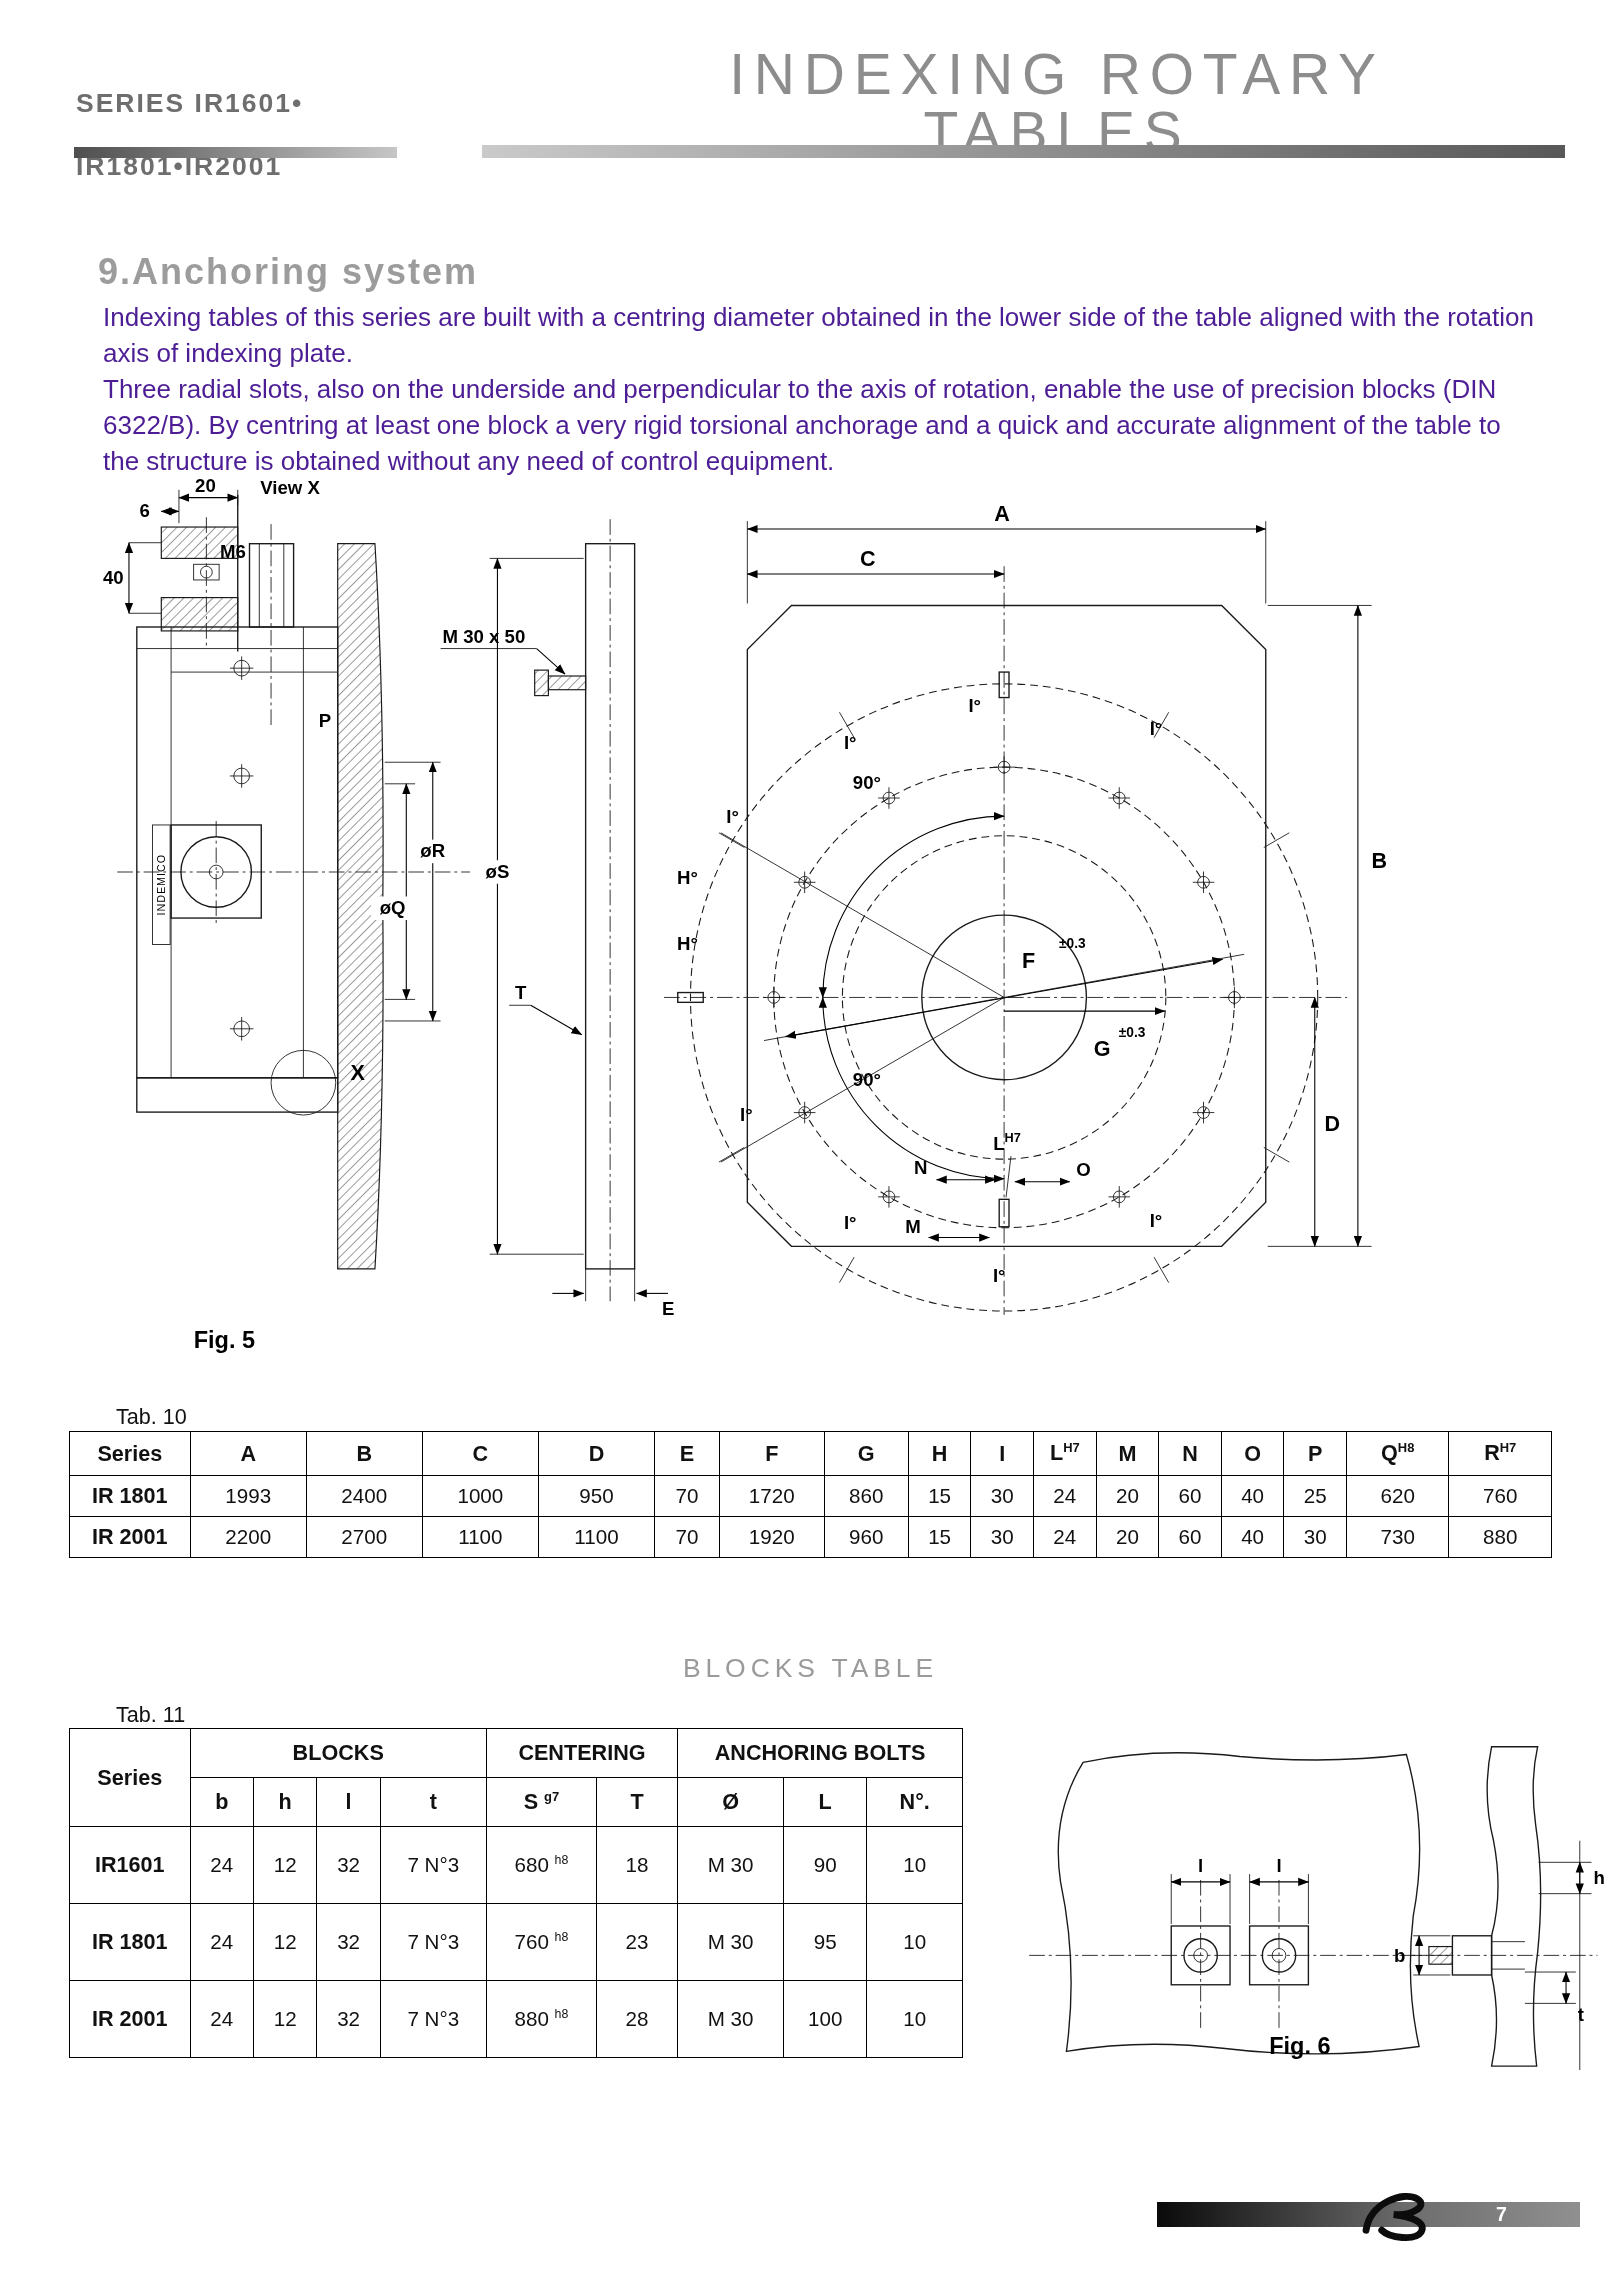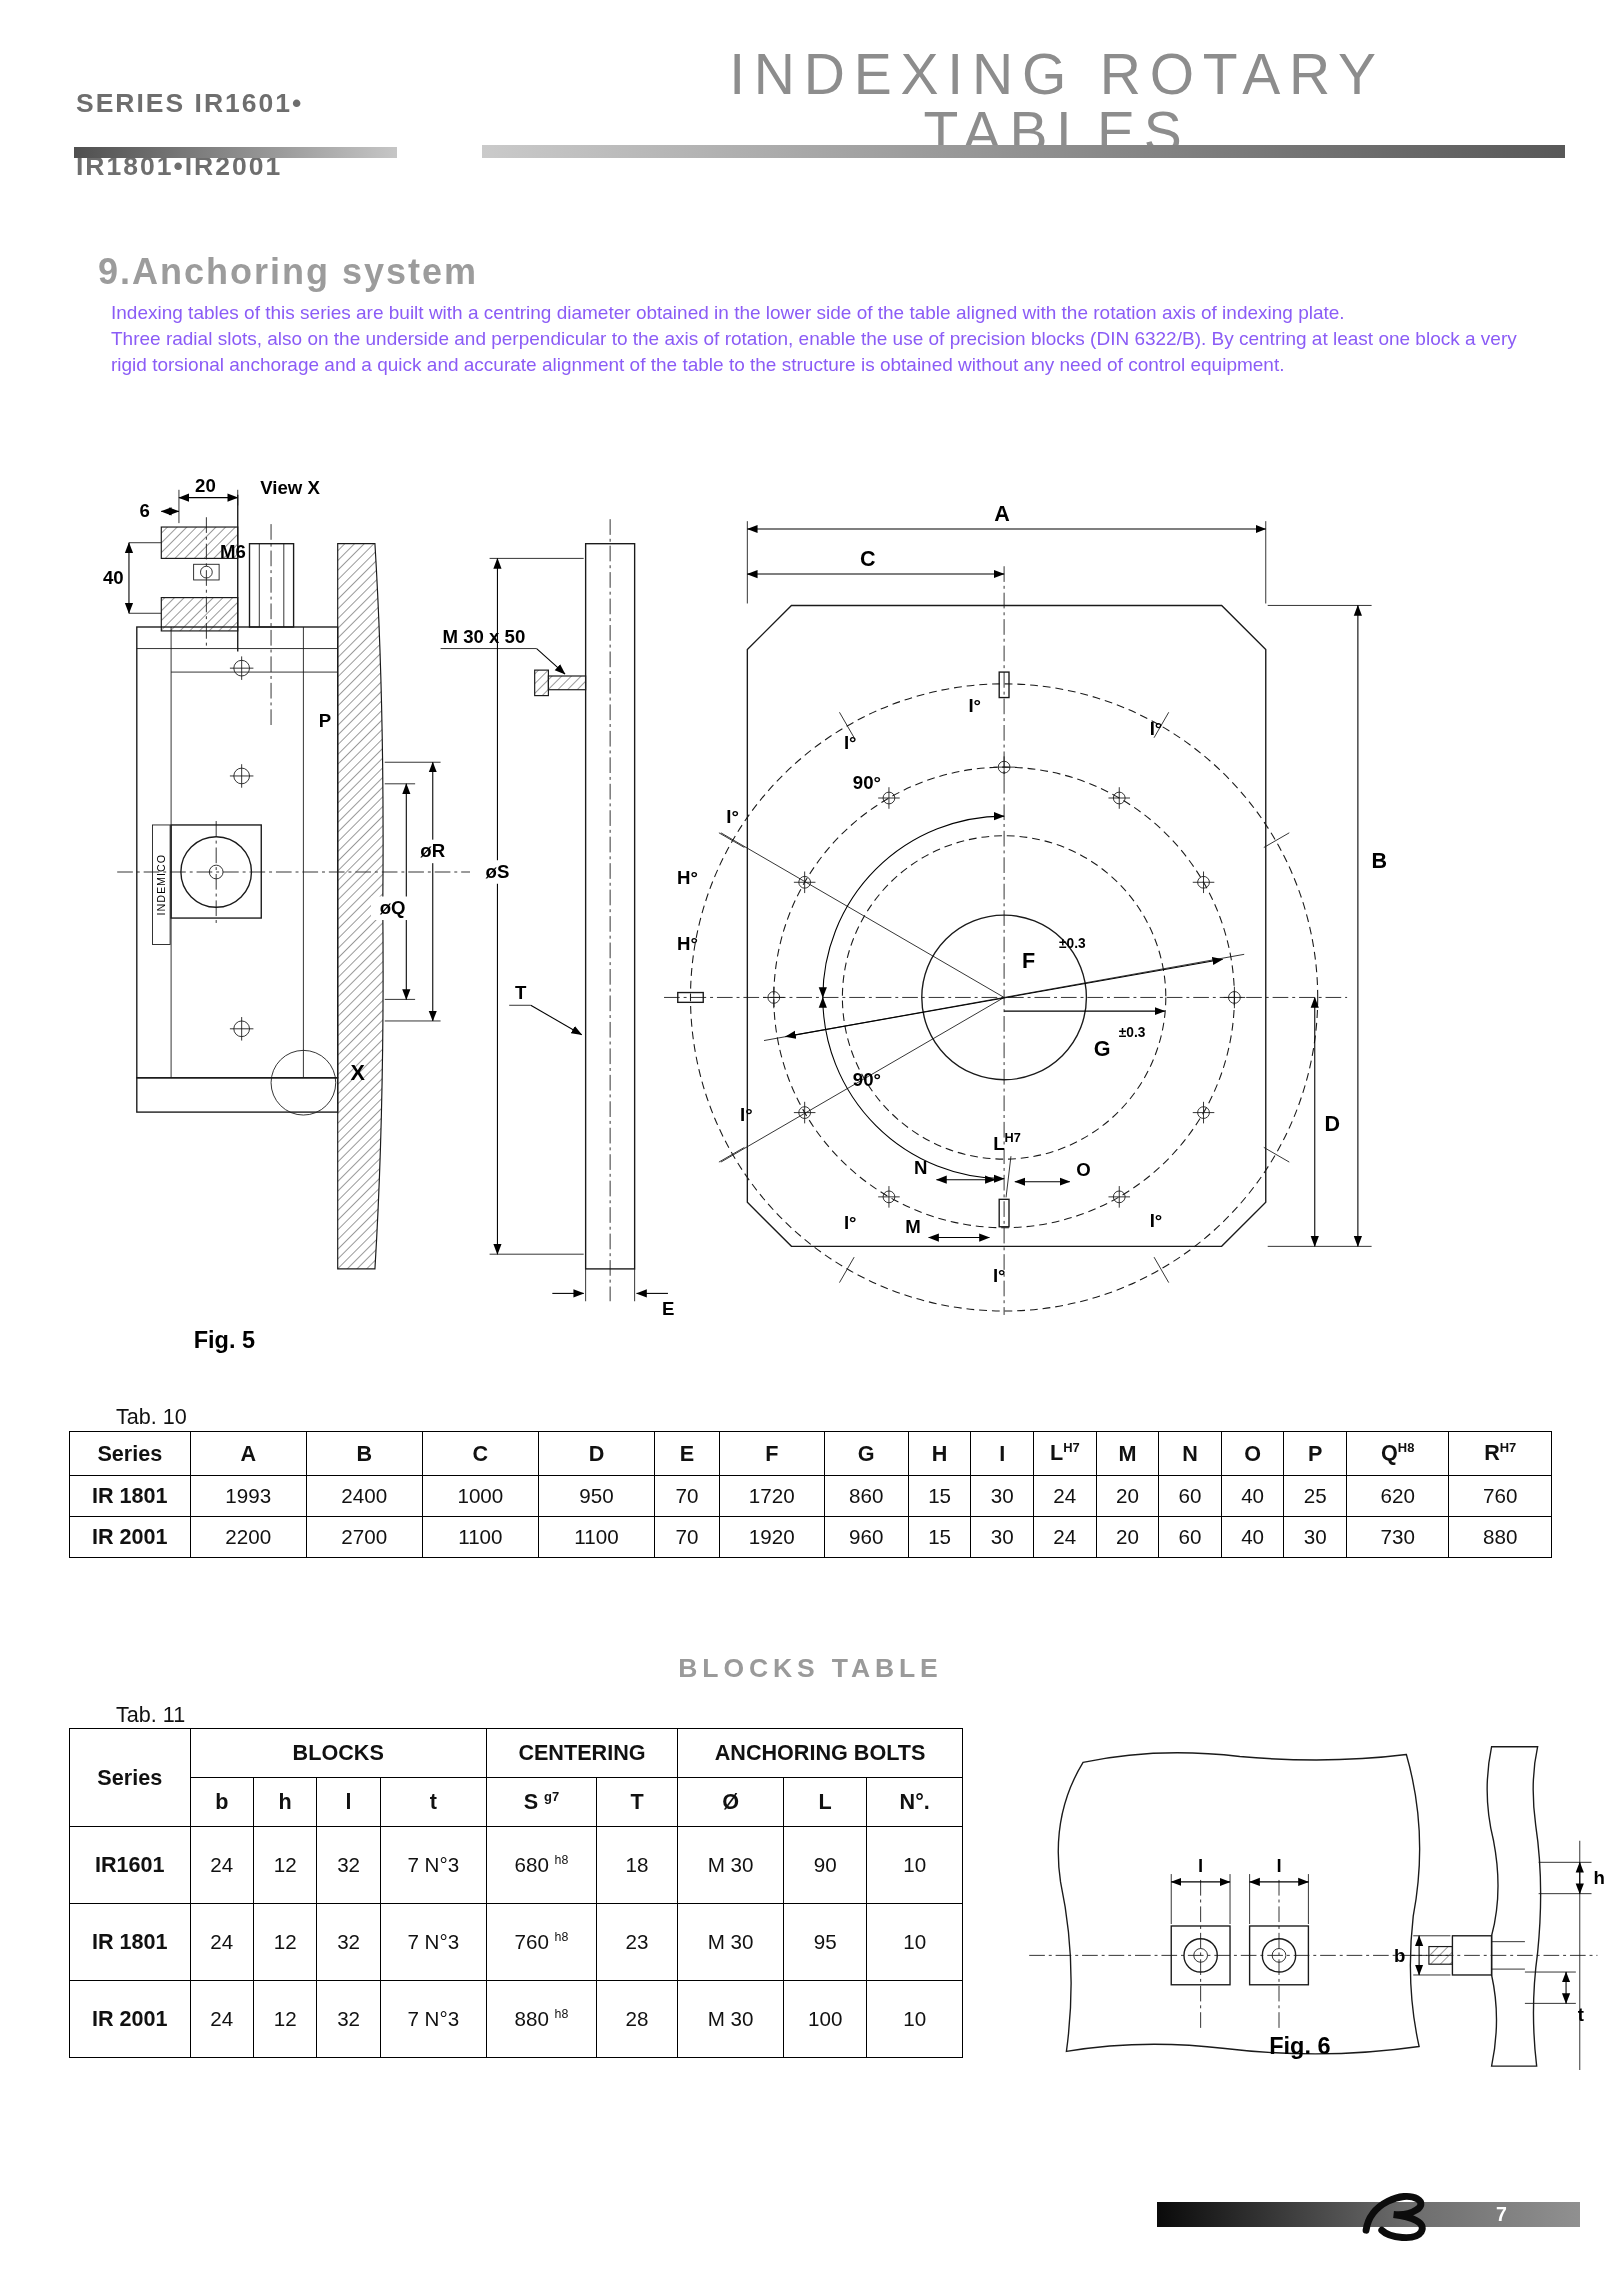--- a/index.html
+++ b/index.html
@@ -11,7 +11,7 @@
   .bar-left{left:74px;top:147px;width:323px;height:10.8px;background:linear-gradient(to right,#4f4f4f,#c6c6c6)}
   .bar-right{left:482px;top:145px;width:1083px;height:12.7px;background:linear-gradient(to right,#cacaca,#585858)}
   .section-heading{left:98px;top:251px;font-size:36px;font-weight:bold;color:#9c9c9c;letter-spacing:2px}
-  .bodytext{left:111px;top:300px;width:1433px;font-size:19px;line-height:1.38;color:#8b5cf6}
+  .bodytext{left:103px;top:300px;width:1433px;font-size:26px;line-height:1.38;color:#4c1d95}
   .bodytext p{margin:0}
   .tab-label{font-size:21.6px;color:#111}
   .blocks-heading{left:0;top:1653px;width:1621px;text-align:center;font-size:26.5px;font-weight:bold;color:#9a9a9a;letter-spacing:4.9px}

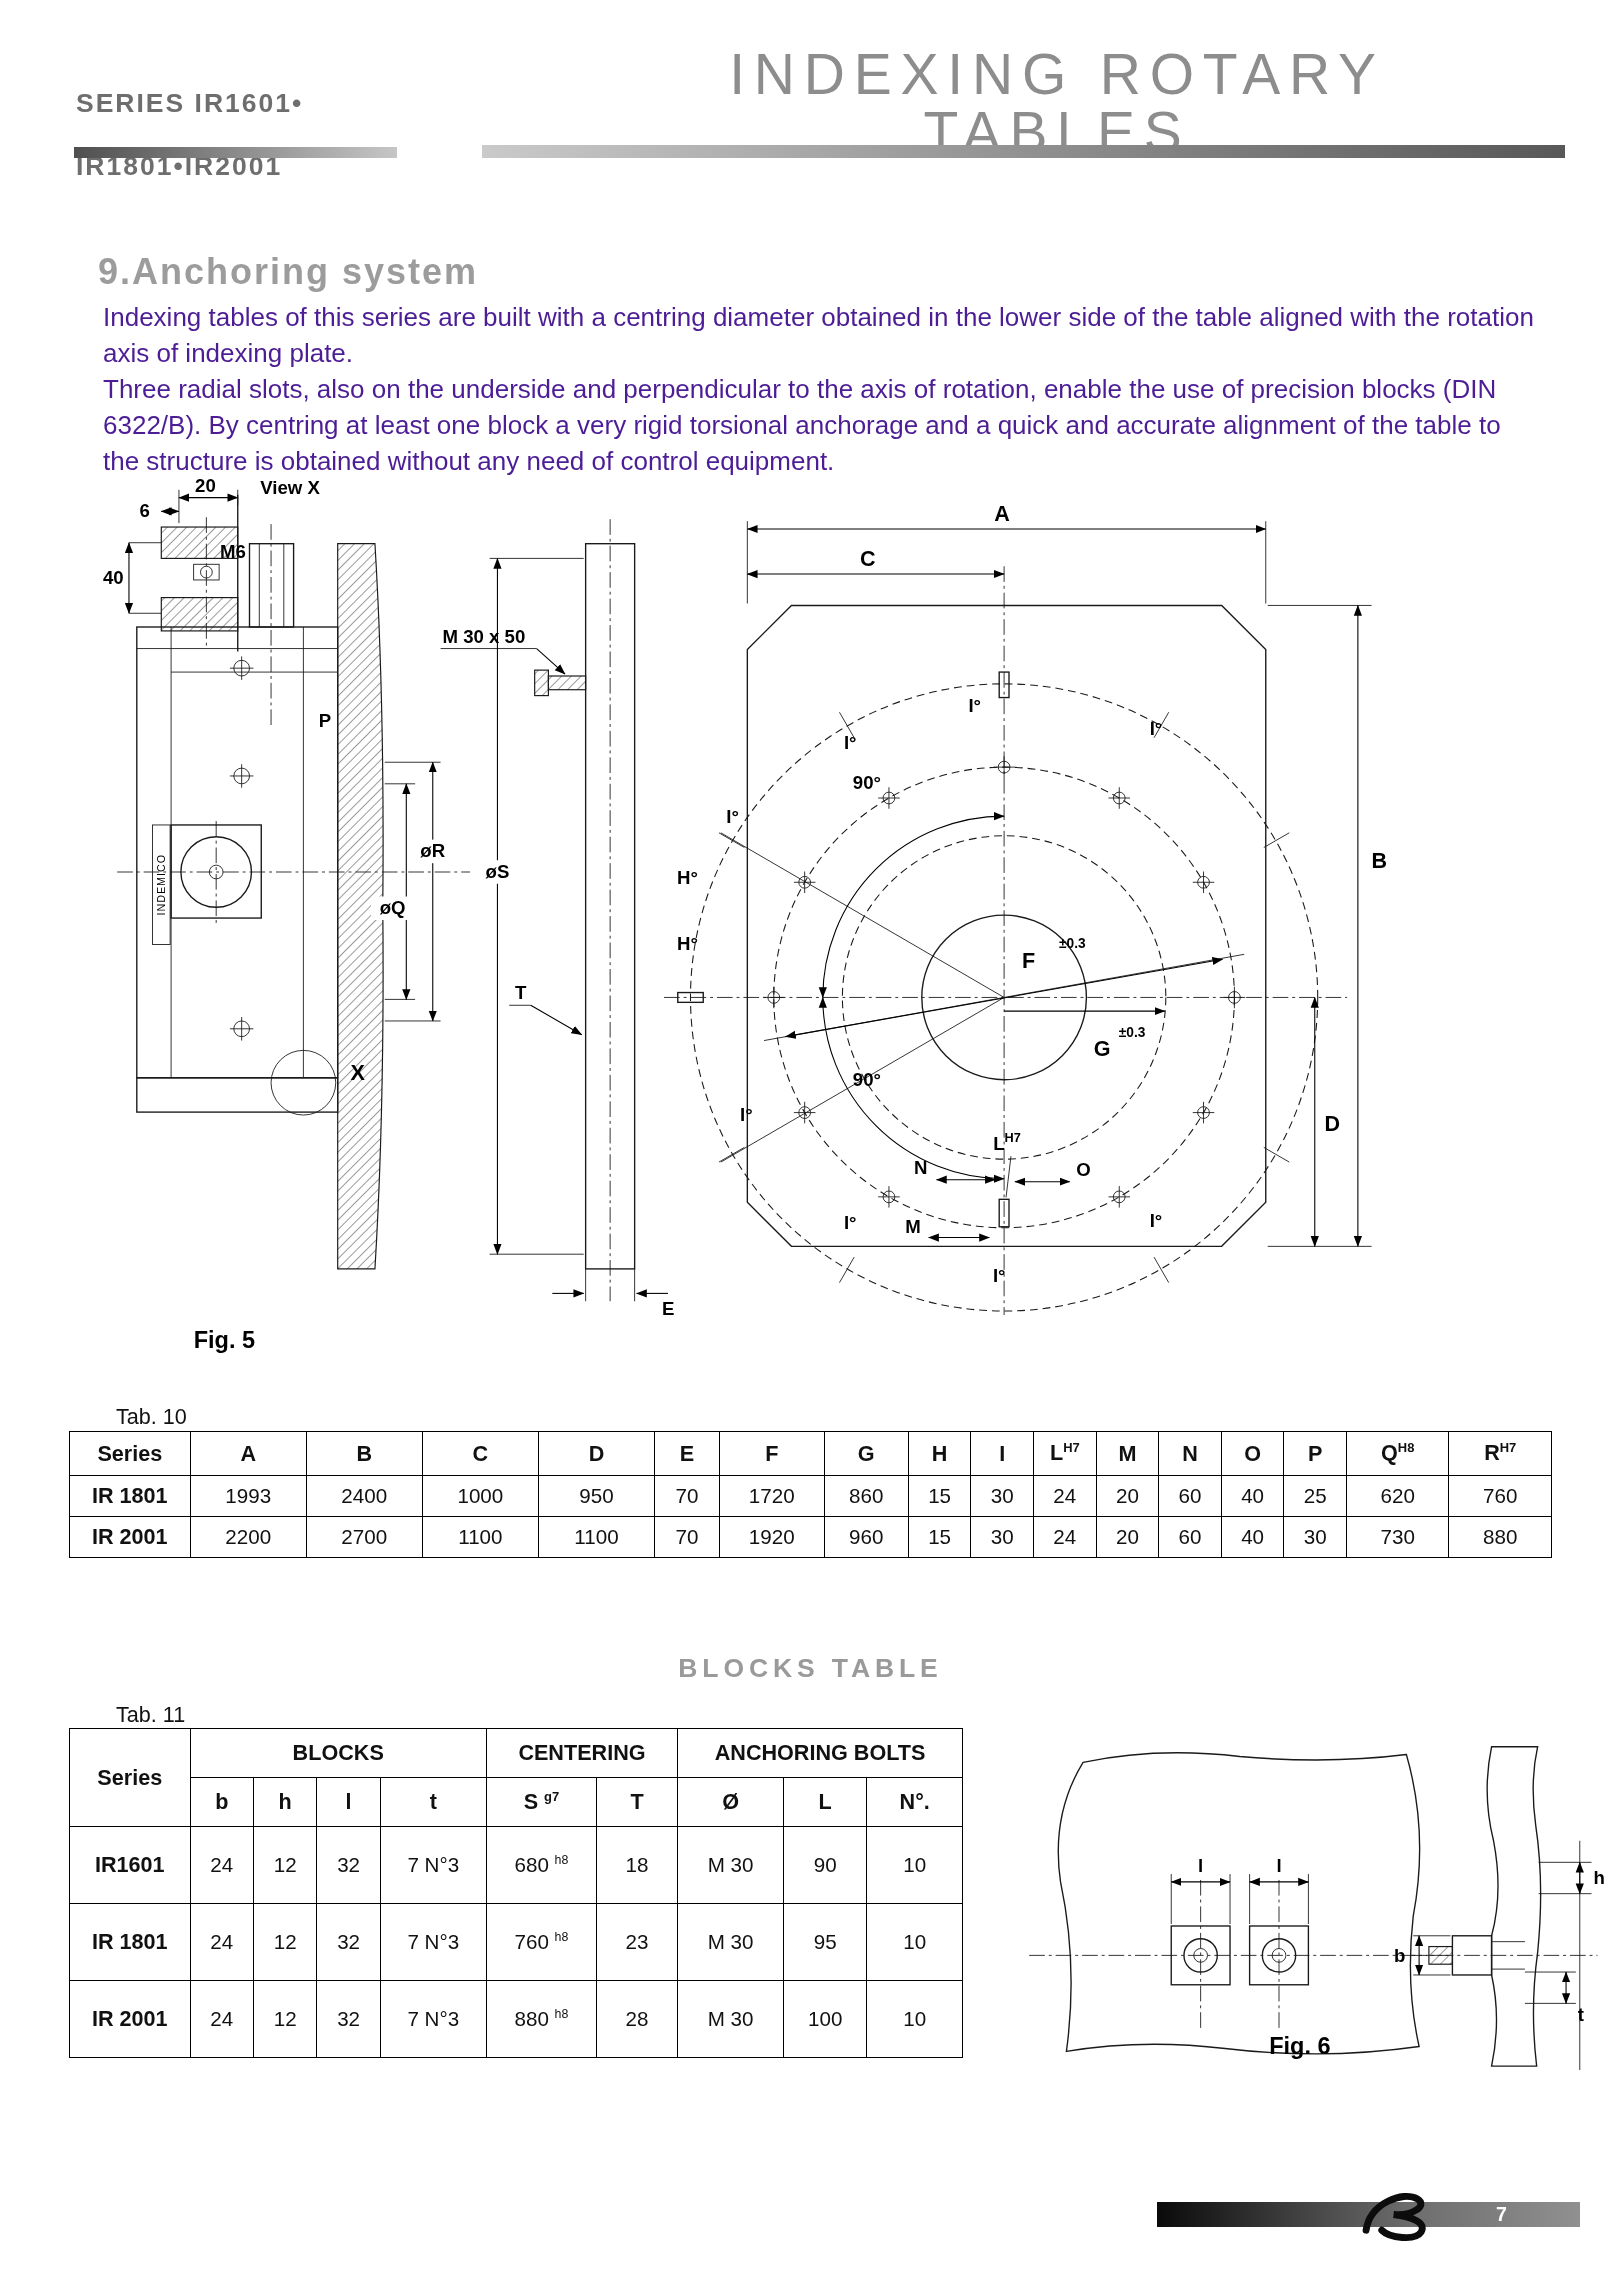--- a/index.html
+++ b/index.html
@@ -14,7 +14,7 @@
   .bodytext{left:103px;top:300px;width:1433px;font-size:26px;line-height:1.38;color:#4c1d95}
   .bodytext p{margin:0}
   .tab-label{font-size:21.6px;color:#111}
-  .blocks-heading{left:0;top:1653px;width:1621px;text-align:center;font-size:26.5px;font-weight:bold;color:#9a9a9a;letter-spacing:4.9px}
+  .blocks-heading{left:0;top:1653px;width:1621px;text-align:center;font-size:26.5px;font-weight:normal;color:#9a9a9a;letter-spacing:4.9px}
   table{position:absolute;border-collapse:collapse;table-layout:fixed;background:#fff}
   th,td{border:1.6px solid #000;text-align:center;font-size:20.6px;padding:0;overflow:hidden;vertical-align:middle}
   th{font-size:21.6px}

